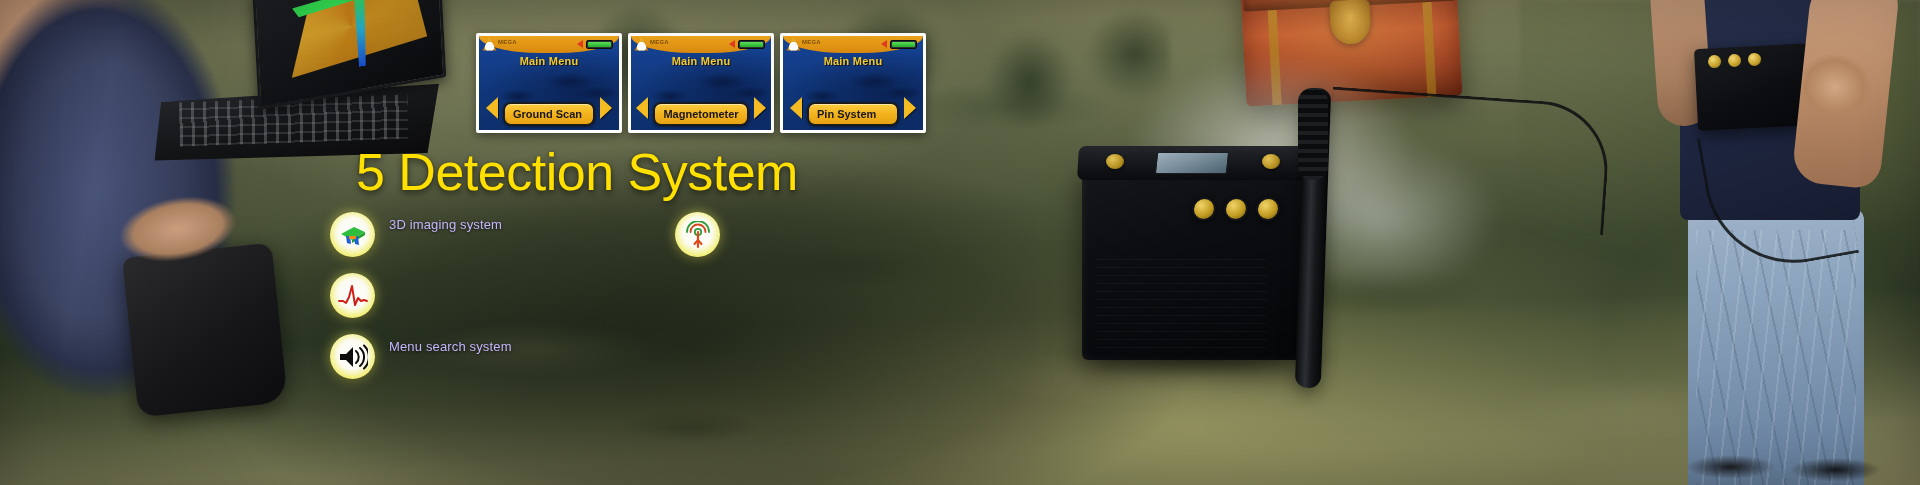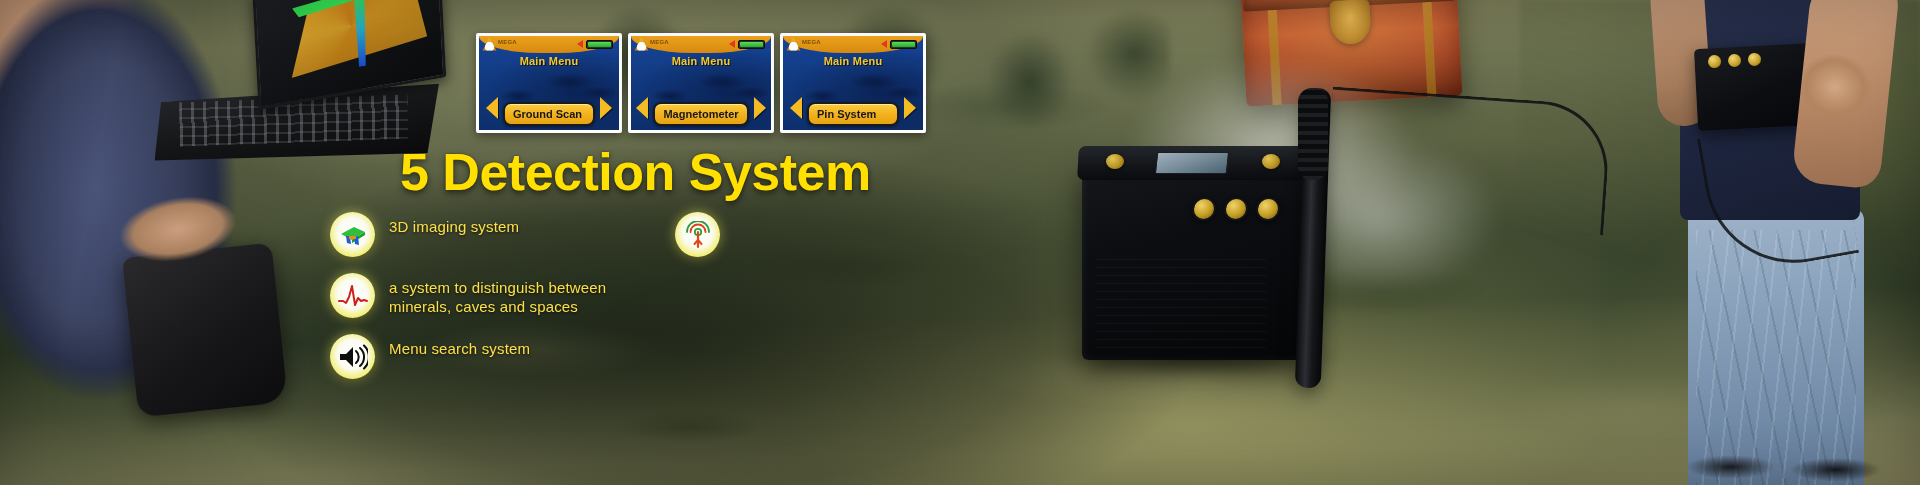--- a/index.html
+++ b/index.html
@@ -423,8 +423,8 @@
 
   
   .headline {
-    position:absolute; left:400px; top:142px;
-    font-size:52px; font-weight:bold; color:#ffe000;
+    position:absolute; left:356px; top:142px;
+    font-size:52px; font-weight:normal; color:#ffe000;
     letter-spacing:-0.5px;
     text-shadow:0 3px 6px rgba(0,0,0,.55), 0 0 2px rgba(0,0,0,.4);
     white-space:nowrap;

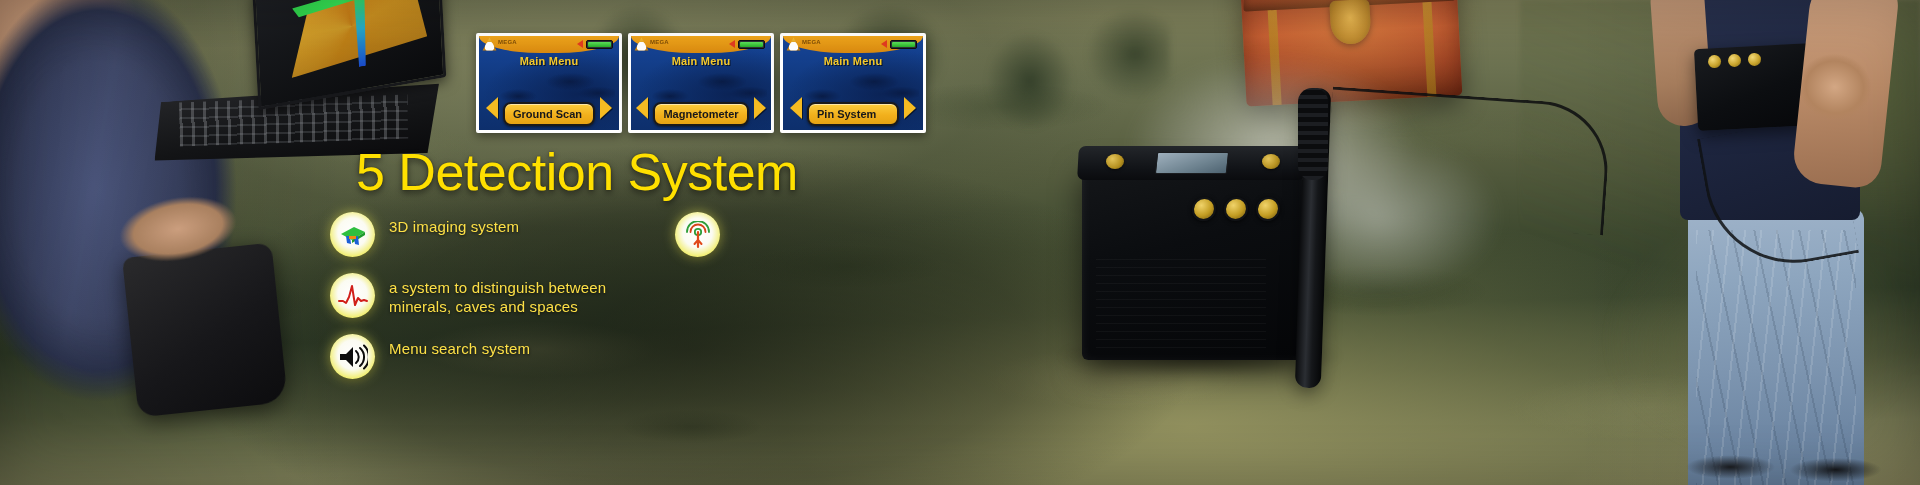--- a/index.html
+++ b/index.html
@@ -438,7 +438,7 @@
 
   .feature { display:flex; align-items:flex-start; gap:14px; margin-bottom:16px; }
   .feature .txt {
-    color:#fde047; font-size:15px; line-height:1.28;
+    color:#c4b5fd; font-size:13px; line-height:1.28;
     padding-top:5px;
     text-shadow:0 1px 3px rgba(0,0,0,.7);
     letter-spacing:.15px;

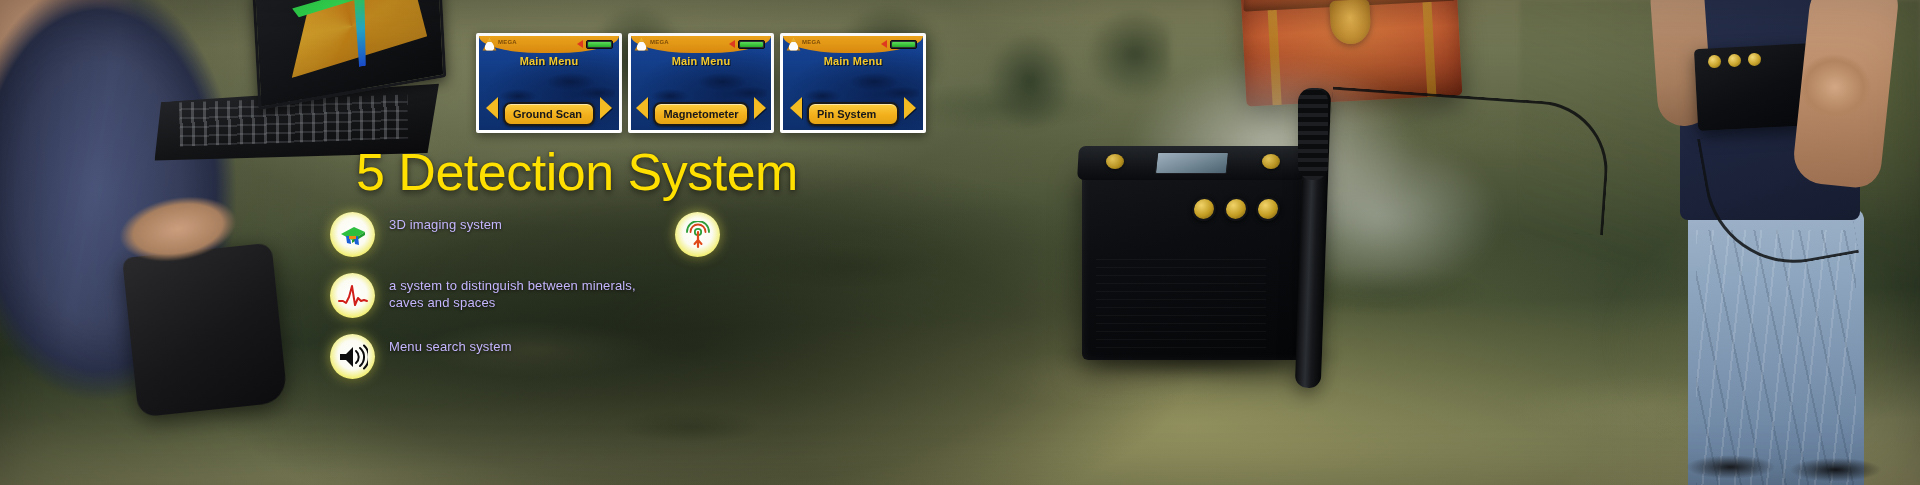--- a/index.html
+++ b/index.html
@@ -610,7 +610,6 @@
             <polyline points="2,18 6,18 9,20 12,14 15,3 18,22 21,15 24,18 27,17 30,18" fill="none" stroke="#d1201a" stroke-width="2" stroke-linecap="round" stroke-linejoin="round"></polyline>
           </svg>
         </span>
-        <span class="txt">a system to distinguish between minerals, caves and spaces</span>
       </div>
 
       <div class="feature">

